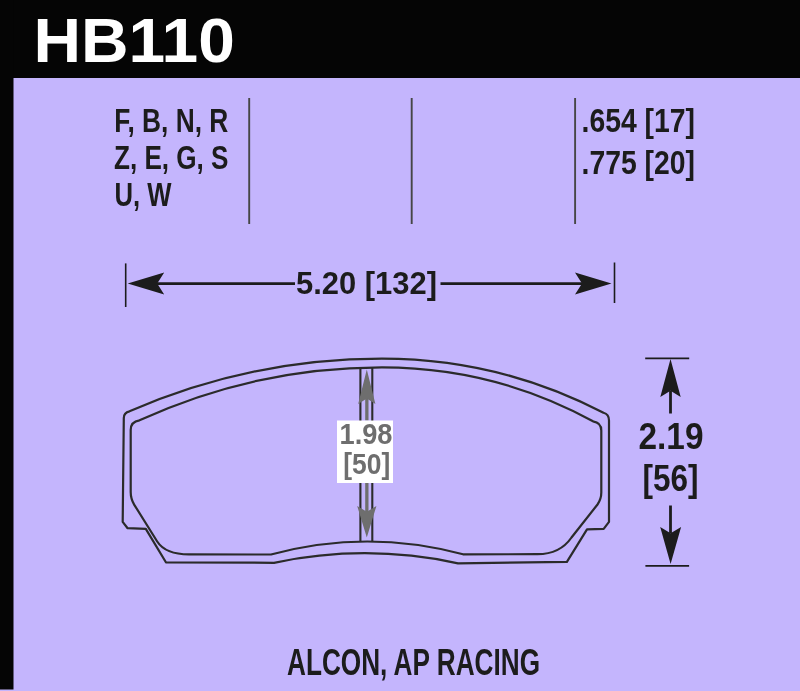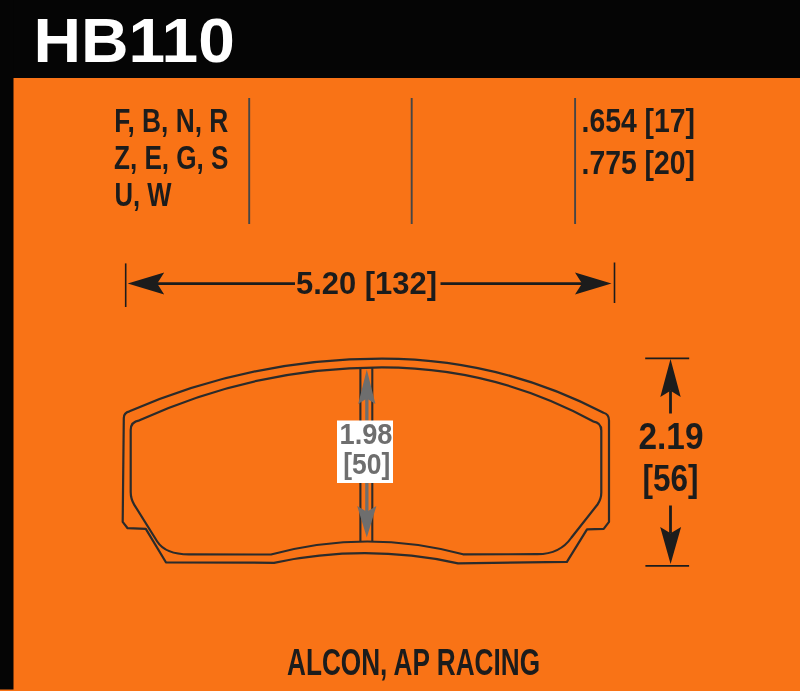--- a/index.html
+++ b/index.html
@@ -3,7 +3,7 @@
 <meta charset="utf-8">
 <style>
 html,body{margin:0;padding:0;background:#fff;}
-#page{position:relative;width:800px;height:691px;background:#f97316;overflow:hidden;}
+#page{position:relative;width:800px;height:691px;background:#c4b5fd;overflow:hidden;}
 svg{position:absolute;left:0;top:0;}
 text{font-family:"Liberation Sans", sans-serif;font-weight:bold;}
 </style>

